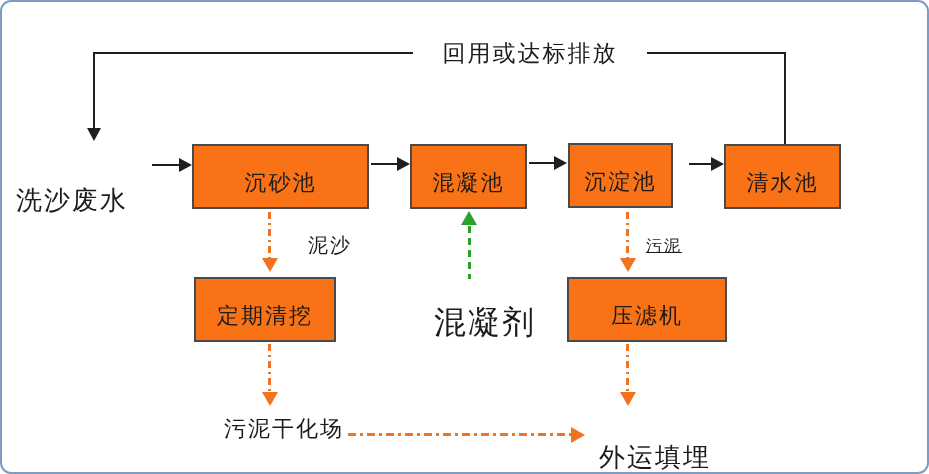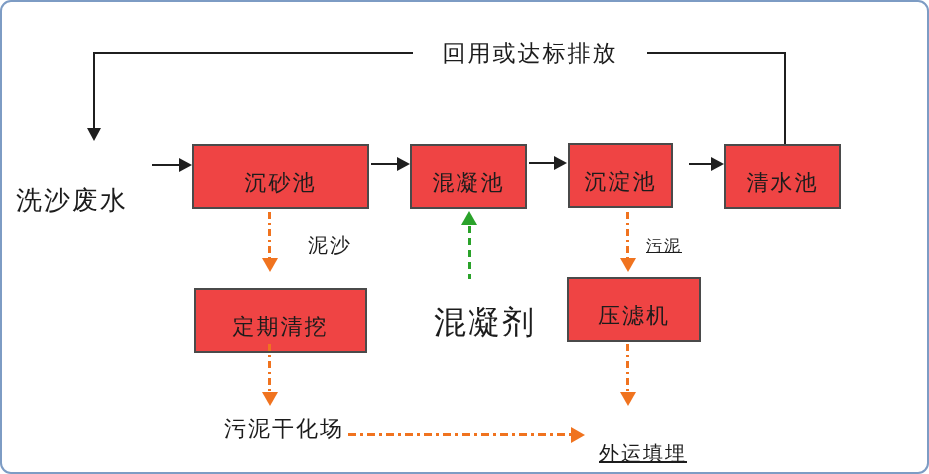--- a/index.html
+++ b/index.html
@@ -12,7 +12,7 @@
   .hline{position:absolute;height:2px;background:var(--line,#1F1F1F);}
   .vline{position:absolute;width:2px;background:var(--line,#1F1F1F);}
   .box{
-    position:absolute;height:65px;box-sizing:border-box;background:#ef4444;
+    position:absolute;height:65px;box-sizing:border-box;background:#f97316;
     border:2px solid var(--box_border,#4A4A4A);
     display:flex;align-items:center;justify-content:center;
     font-size:22px;padding-top:12px;letter-spacing:2px;white-space:nowrap;

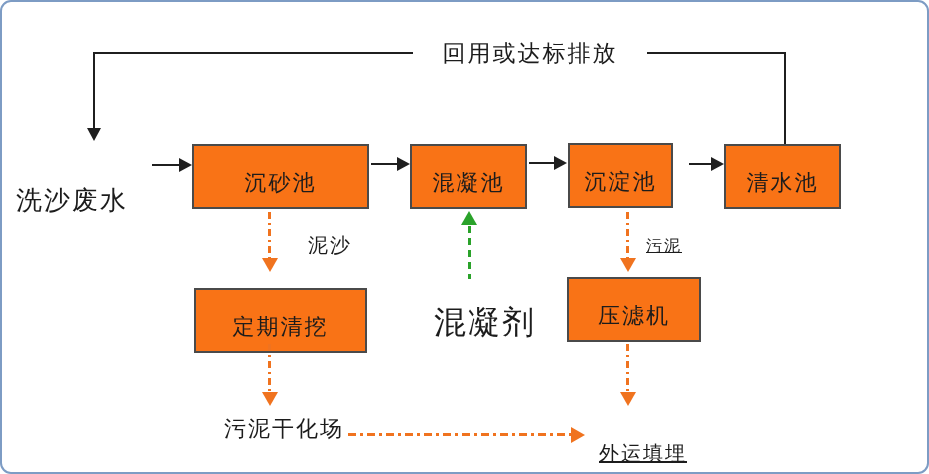--- a/index.html
+++ b/index.html
@@ -61,7 +61,7 @@
   #label-sludge{left:644px;top:234px;font-size:16px;text-decoration:underline;}
 
   
-  #box-dredge{left:192px;top:286px;width:173px;}
+  #box-dredge{left:192px;top:275px;width:142px;}
   #box-press{left:565px;top:275px;width:134px;}
 
   

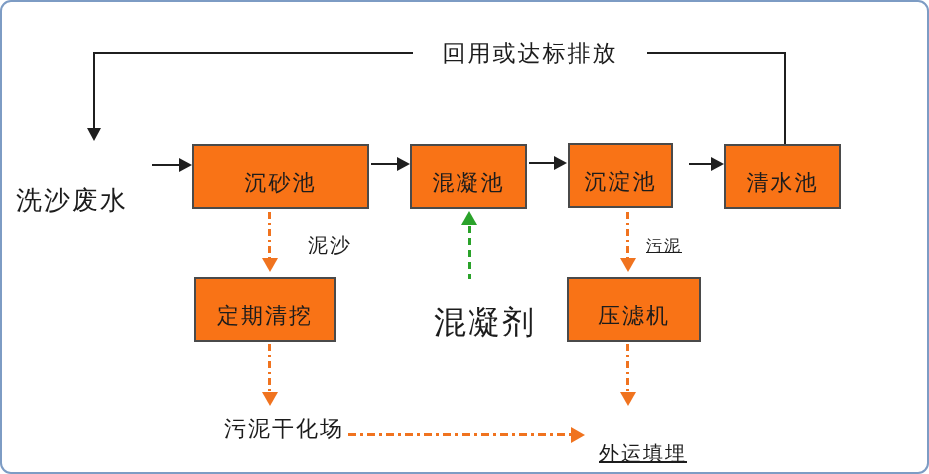--- a/index.html
+++ b/index.html
@@ -62,7 +62,7 @@
 
   
   #box-dredge{left:192px;top:275px;width:142px;}
-  #box-press{left:565px;top:275px;width:134px;}
+  #box-press{left:565px;top:275px;width:160px;}
 
   
   #gv{left:466px;top:224px;height:53px;} #gv-head{left:459px;top:209px;}

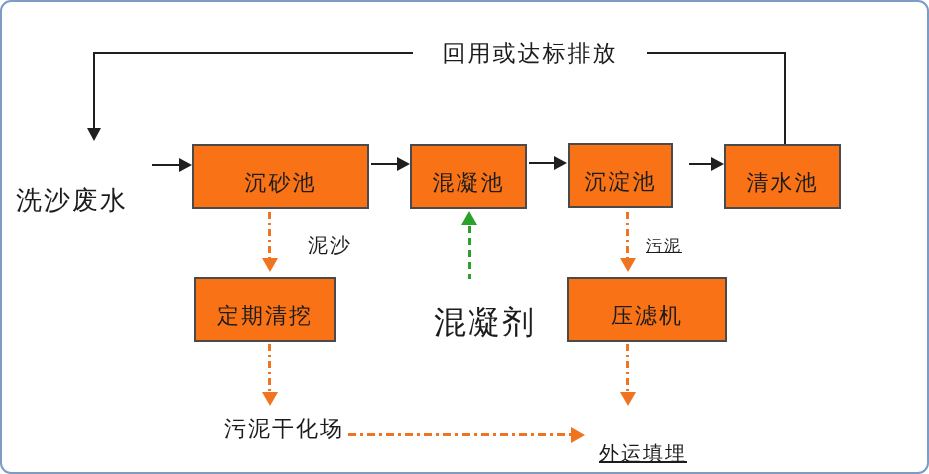--- a/index.html
+++ b/index.html
@@ -74,7 +74,7 @@
 
   
   #label-drying{left:222px;top:412px;font-size:22px;}
-  #label-landfill{left:597px;top:438px;font-size:20px;text-decoration:underline;}
+  #label-landfill{left:597px;top:438px;font-size:26px;}
   #oh{left:346px;top:431px;width:223px;}
   #oh-head{left:569px;top:425px;}
 </style>

